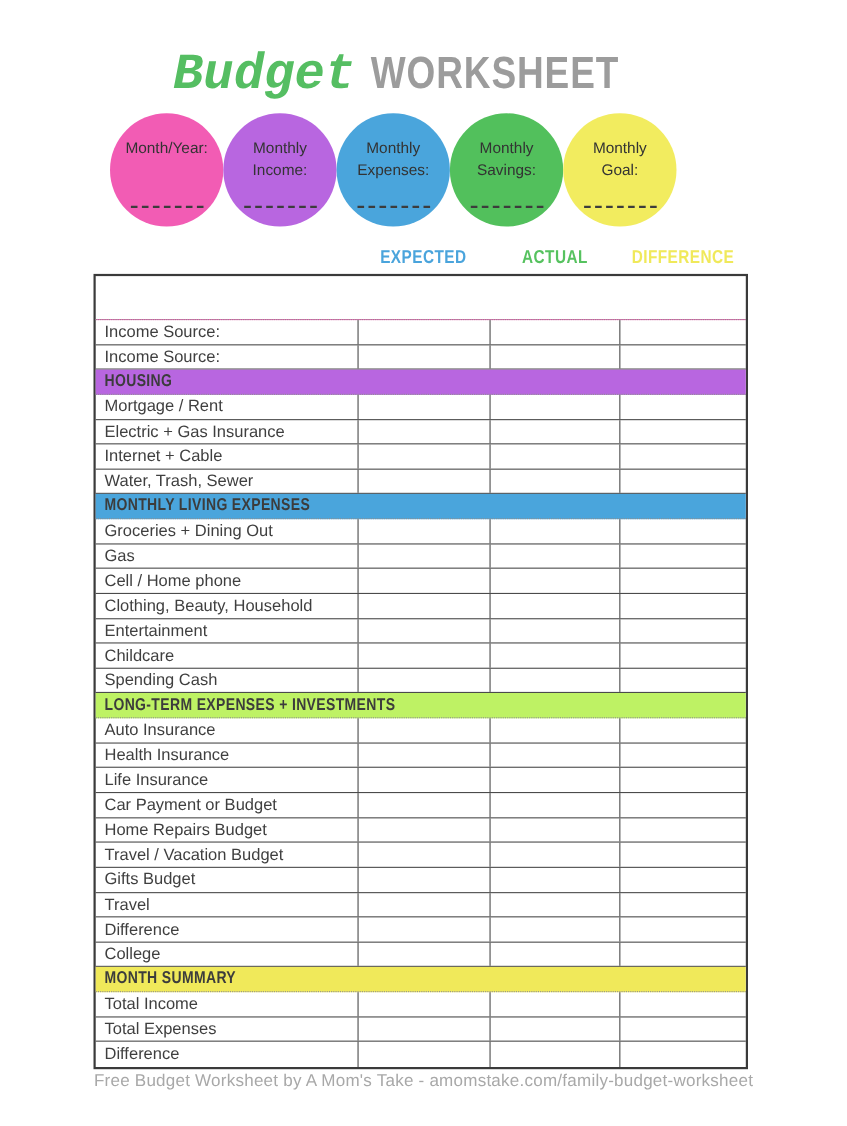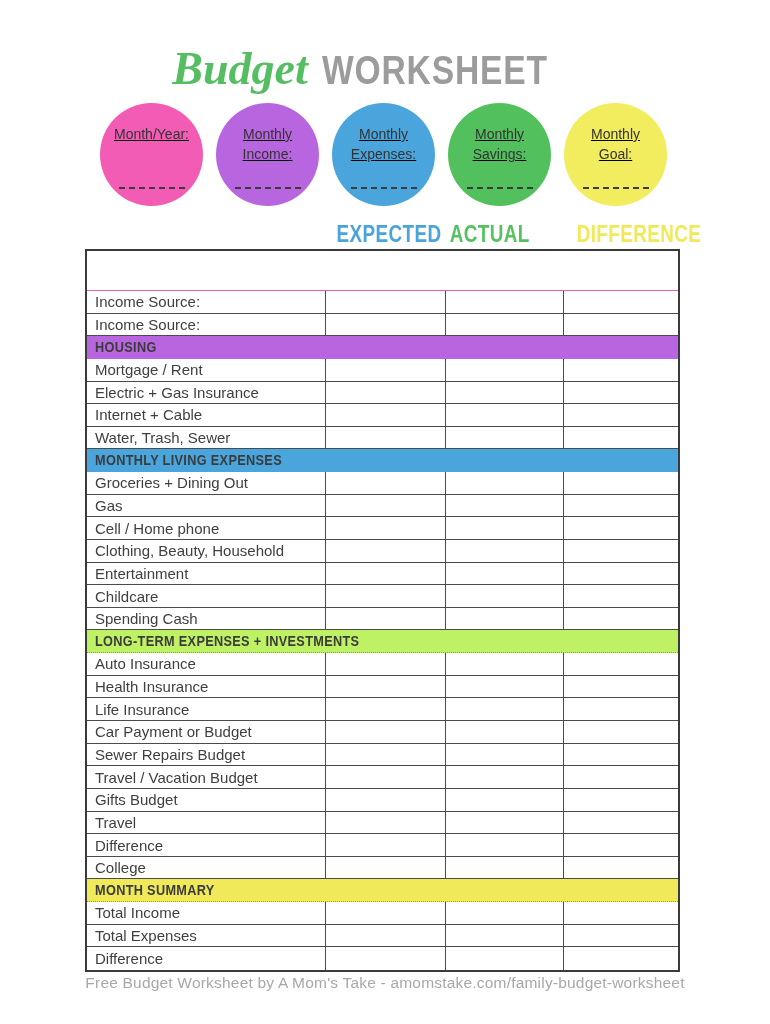--- a/index.html
+++ b/index.html
@@ -23,7 +23,7 @@
     white-space: nowrap;
   }
   .title-script {
-    font-family: Liberation Serif, serif;
+    font-family: Liberation Mono, monospace;
     font-style: italic;
     font-weight: bold;
     font-size: 46px;

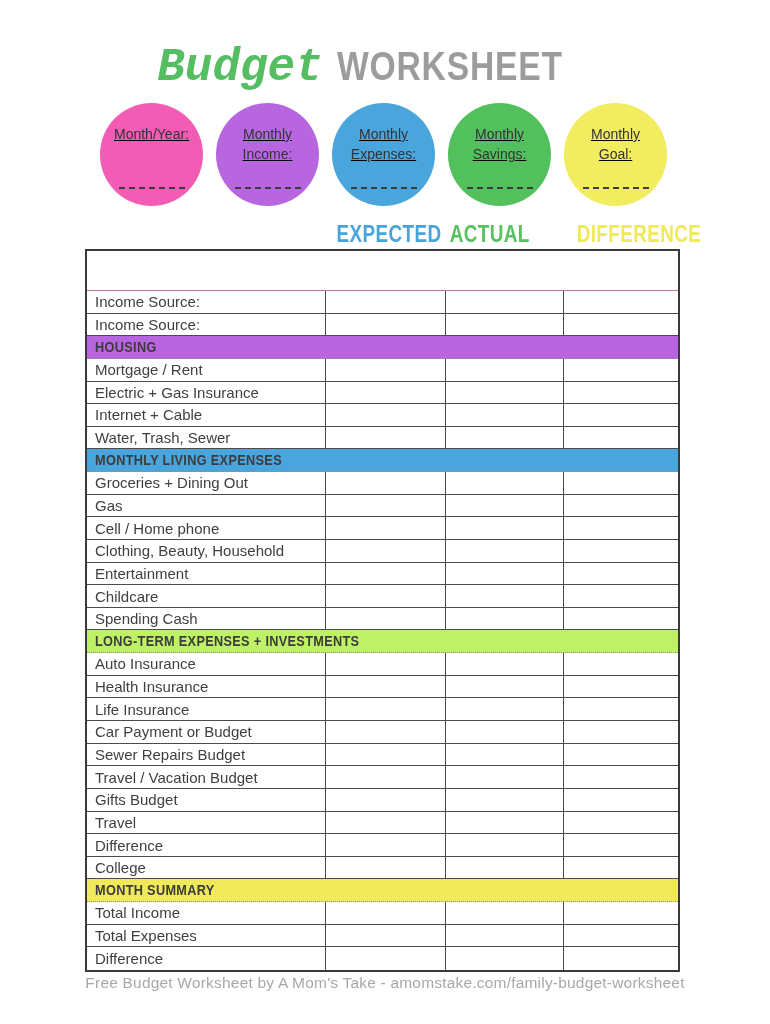--- a/index.html
+++ b/index.html
@@ -49,8 +49,7 @@
     top: 103px;
     left: 100px;
     display: flex;
-    gap: 13px;
-    text-decoration: underline;
+    gap: 0;
   }
   .circle {
     position: relative;

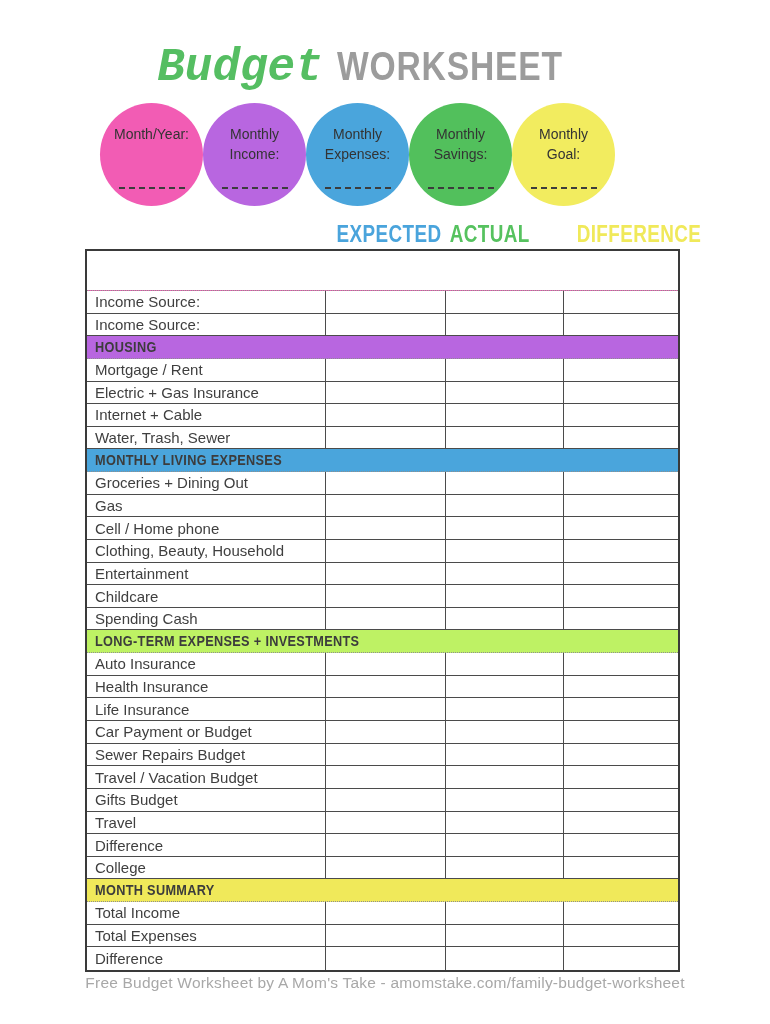--- a/index.html
+++ b/index.html
@@ -85,7 +85,7 @@
     height: 20px;
     text-align: center;
     font-weight: 800;
-    font-size: 23px;
+    font-size: 17px;
     line-height: 20px;
   }
   .col-header > span {

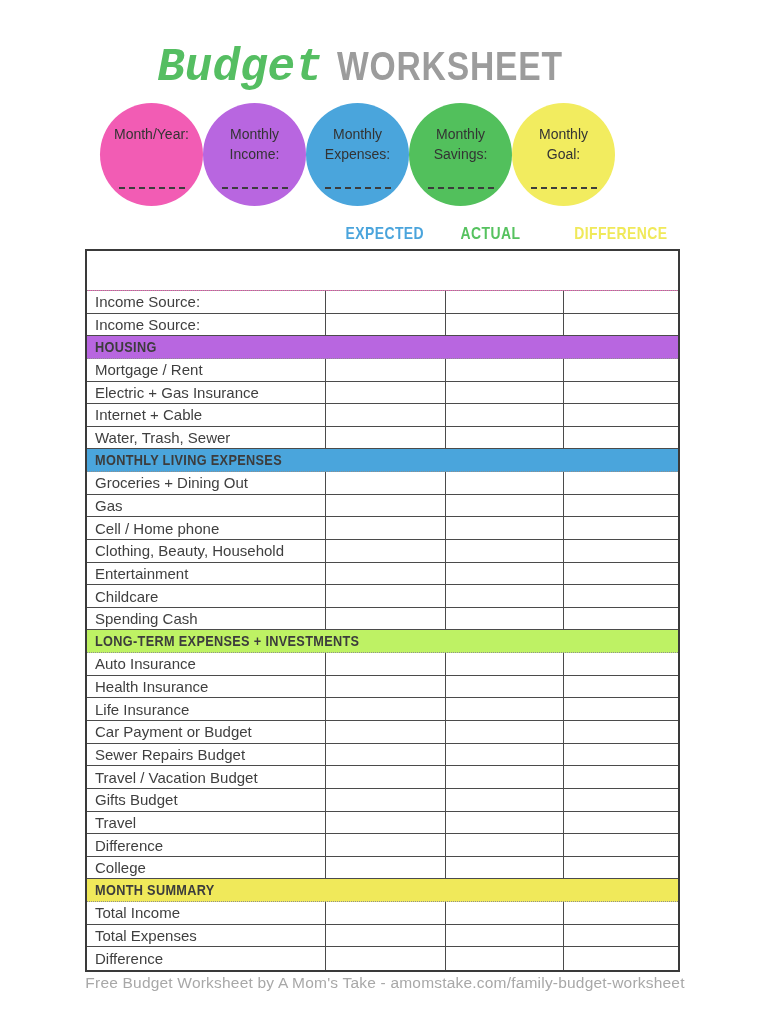--- a/index.html
+++ b/index.html
@@ -94,7 +94,7 @@
     letter-spacing: 0.5px;
   }
   .col-header.c0 { left: 325px; width: 120px; }
-  .col-header.c1 { left: 431px; width: 118px; }
+  .col-header.c1 { left: 445px; width: 118px; }
   .col-header.c2 { left: 563px; width: 115px; }
 
   

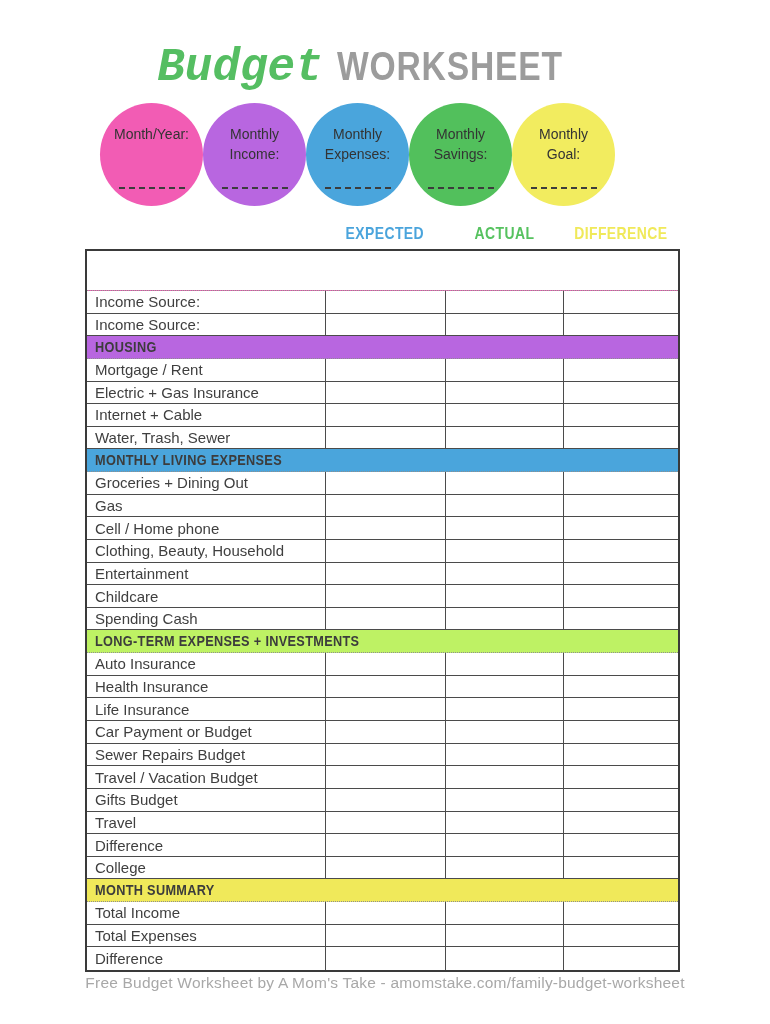--- a/index.html
+++ b/index.html
@@ -314,7 +314,7 @@
         <div class="cell-value"></div>
       </div>
       <div class="data-row">
-        <div class="cell-label">Sewer Repairs Budget</div>
+        <div class="cell-label">Home Repairs Budget</div>
         <div class="cell-value"></div>
         <div class="cell-value"></div>
         <div class="cell-value"></div>

